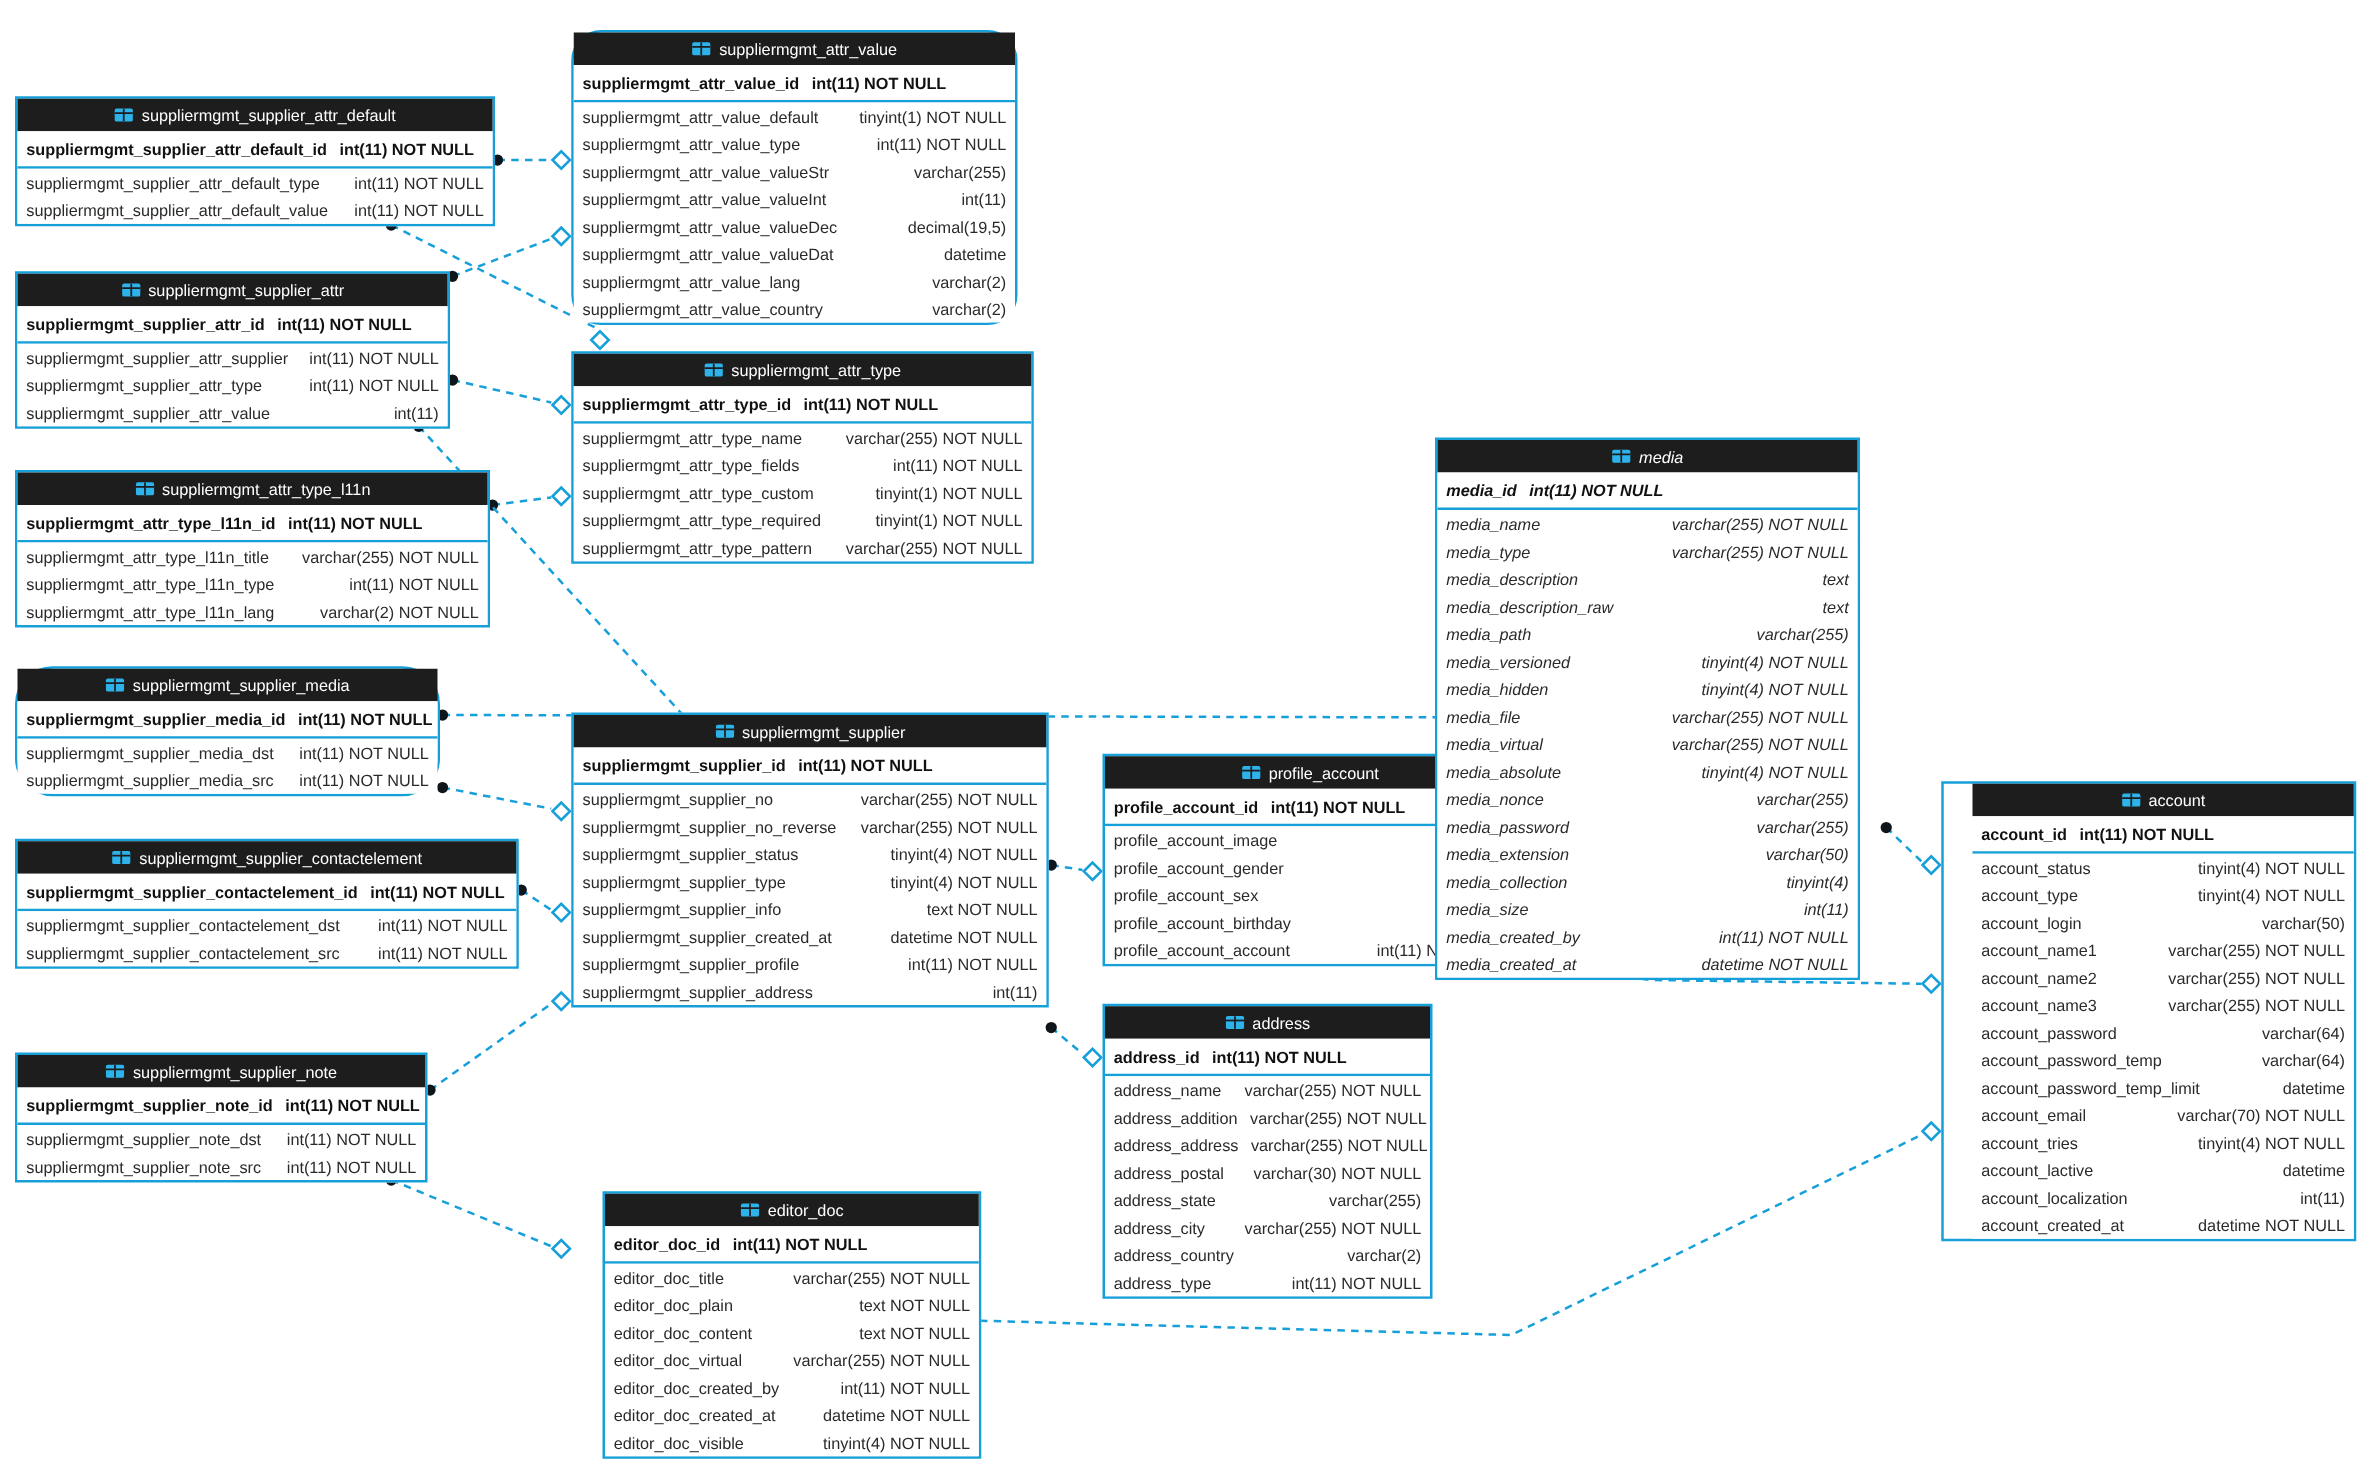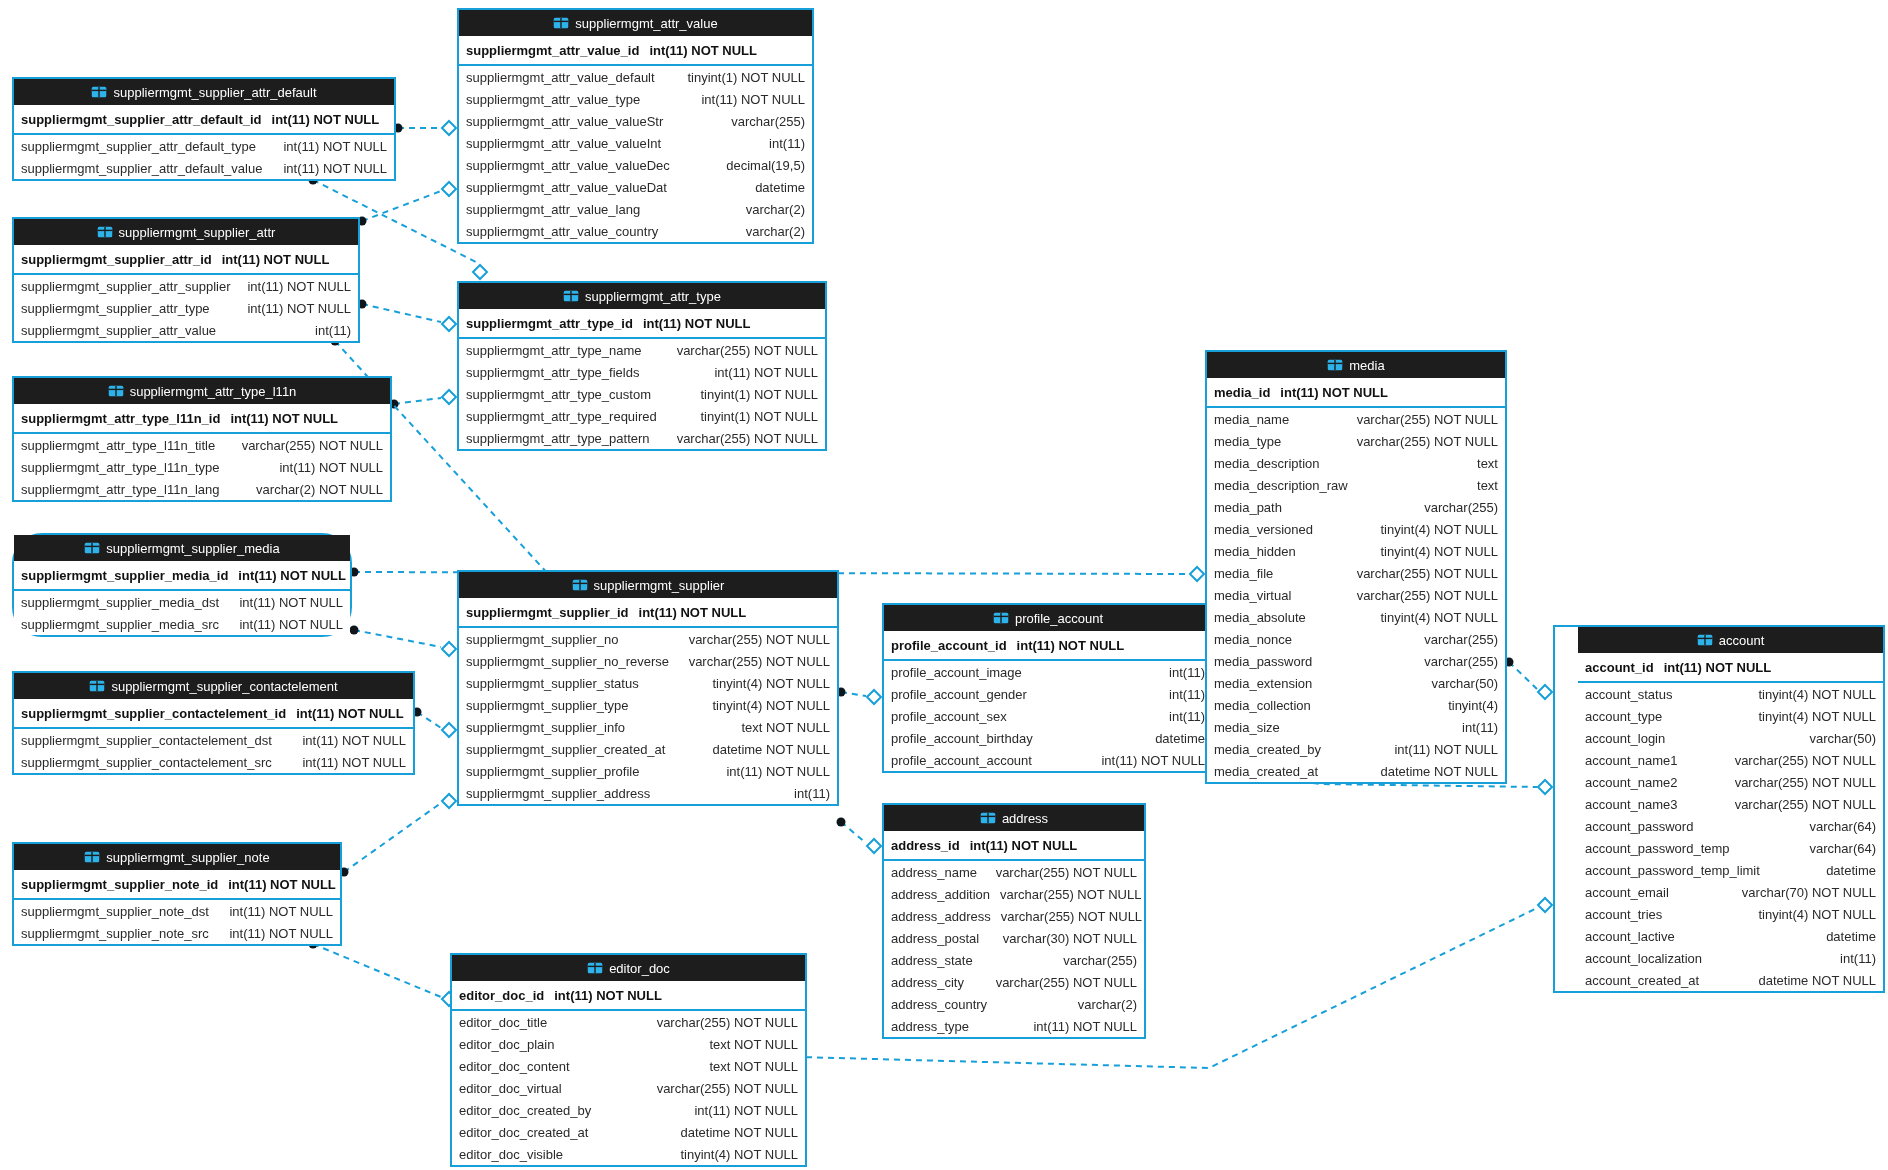--- a/index.html
+++ b/index.html
@@ -250,7 +250,7 @@
         <span class="ctype">int(11) NOT NULL</span>
       </div>
     </div>
-    <div class="tbl" style="left: 457px; top: 8px; width: 357px;">
+    <div class="tbl" style="left: 457px; top: 24px; width: 357px; border-radius: 24px;">
       <div class="hdr">
         <span class="ticon"><svg width="16" height="12" viewBox="0 0 16 12">
             <rect x="0.75" y="0.75" width="14.5" height="10.5" rx="1.5" fill="#2db2ea"></rect>

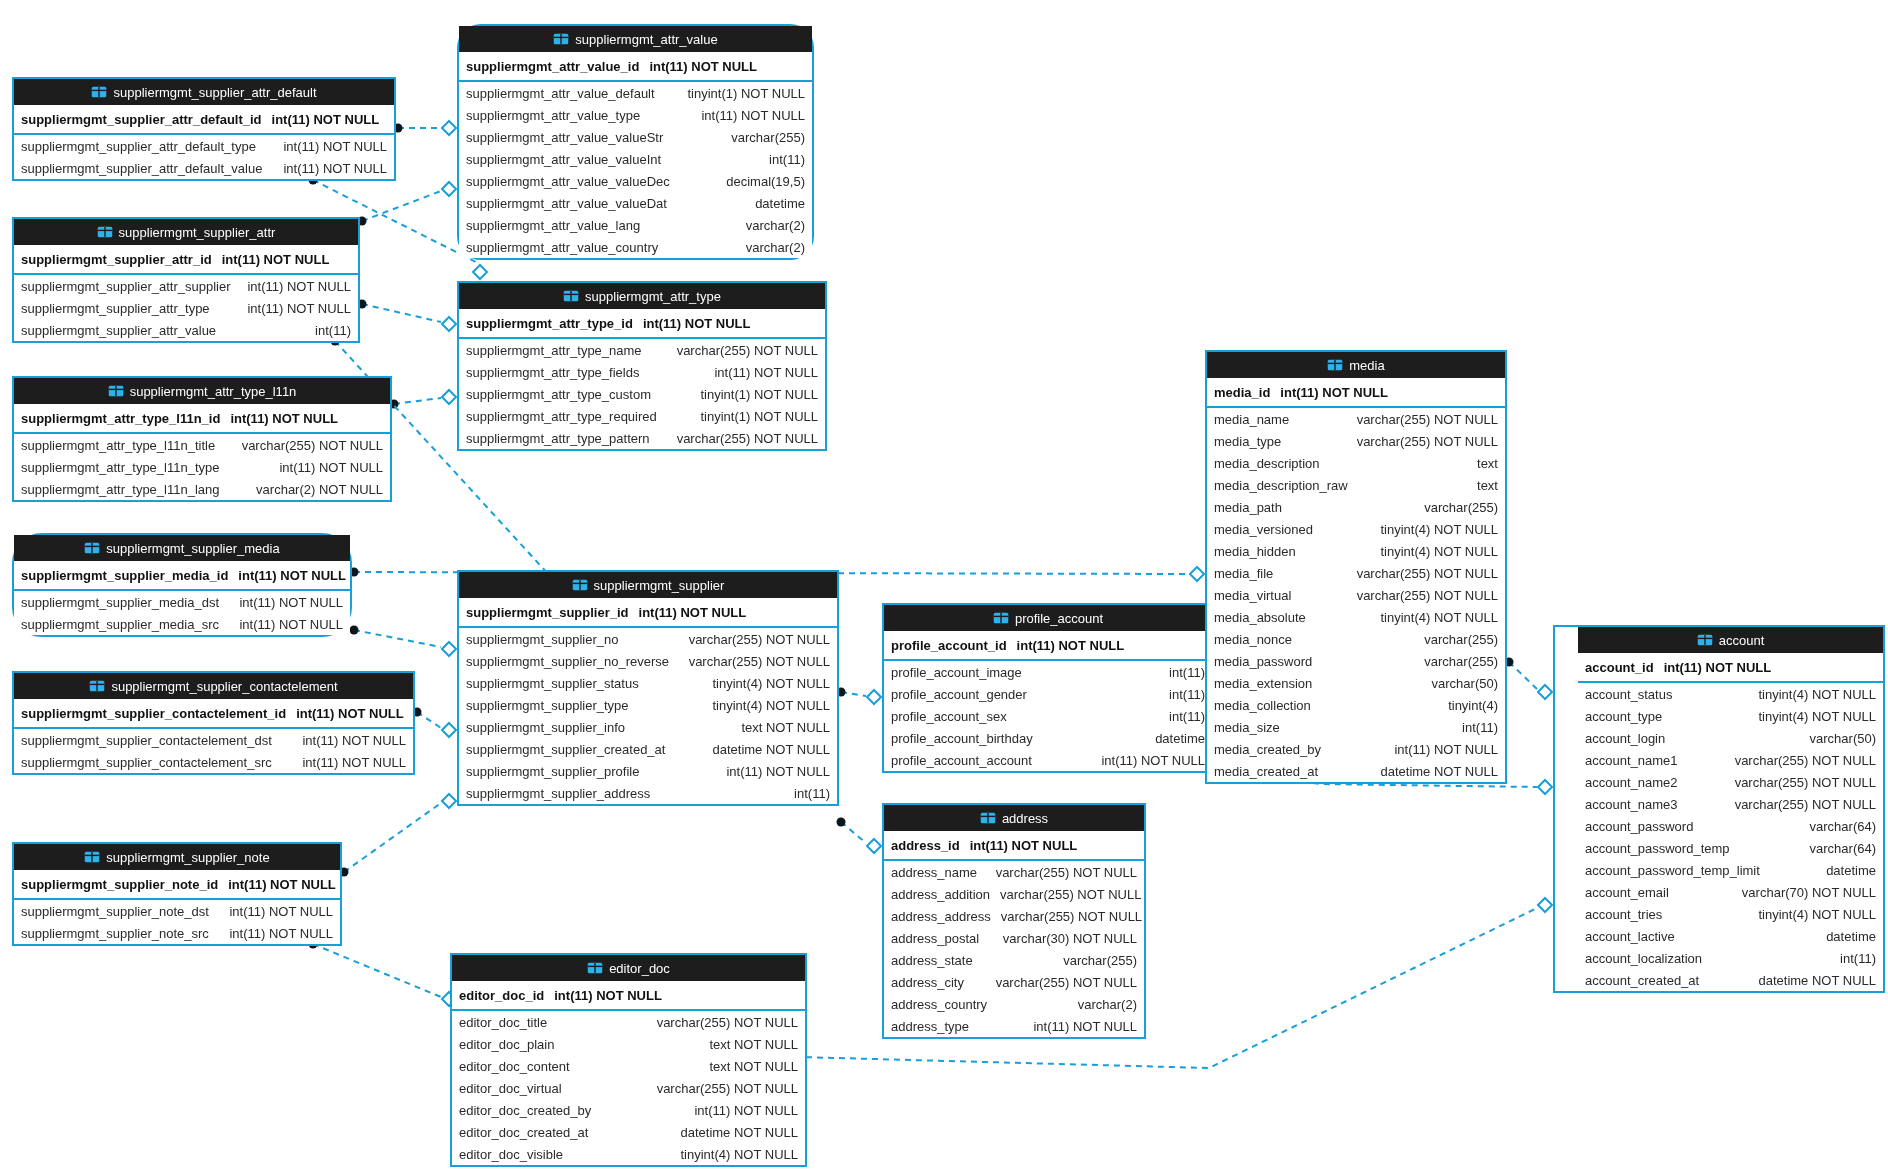--- a/index.html
+++ b/index.html
@@ -498,7 +498,7 @@
         <span class="ctype">int(11) NOT NULL</span>
       </div>
     </div>
-    <div class="tbl" style="left: 1205px; top: 350px; width: 302px;">
+    <div class="tbl" style="left: 1148px; top: 350px; width: 340px; font-style: italic;">
       <div class="hdr">
         <span class="ticon"><svg width="16" height="12" viewBox="0 0 16 12">
             <rect x="0.75" y="0.75" width="14.5" height="10.5" rx="1.5" fill="#2db2ea"></rect>

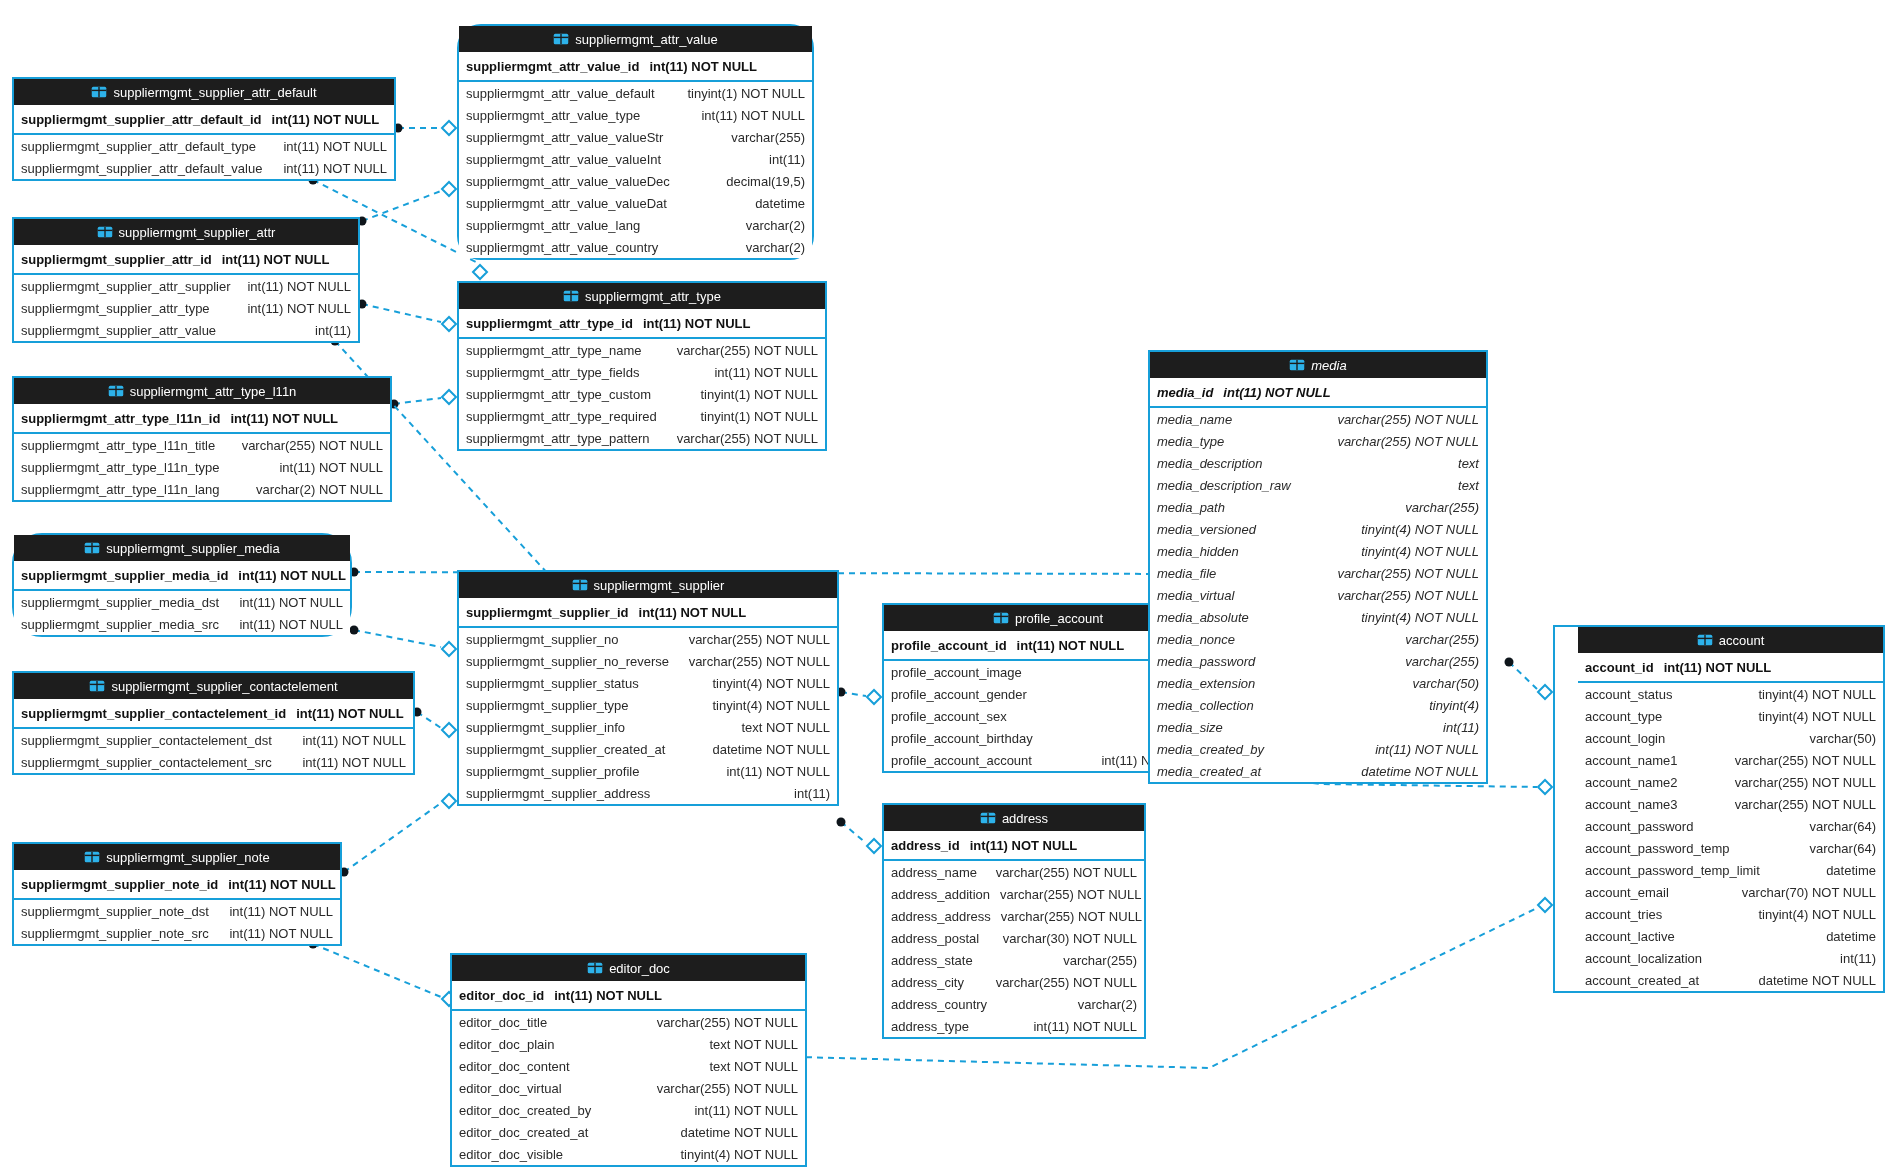--- a/index.html
+++ b/index.html
@@ -376,7 +376,7 @@
         <span class="ctype">int(11)</span>
       </div>
     </div>
-    <div class="tbl" style="left: 450px; top: 953px; width: 357px;">
+    <div class="tbl" style="left: 482px; top: 953px; width: 303px;">
       <div class="hdr">
         <span class="ticon"><svg width="16" height="12" viewBox="0 0 16 12">
             <rect x="0.75" y="0.75" width="14.5" height="10.5" rx="1.5" fill="#2db2ea"></rect>

